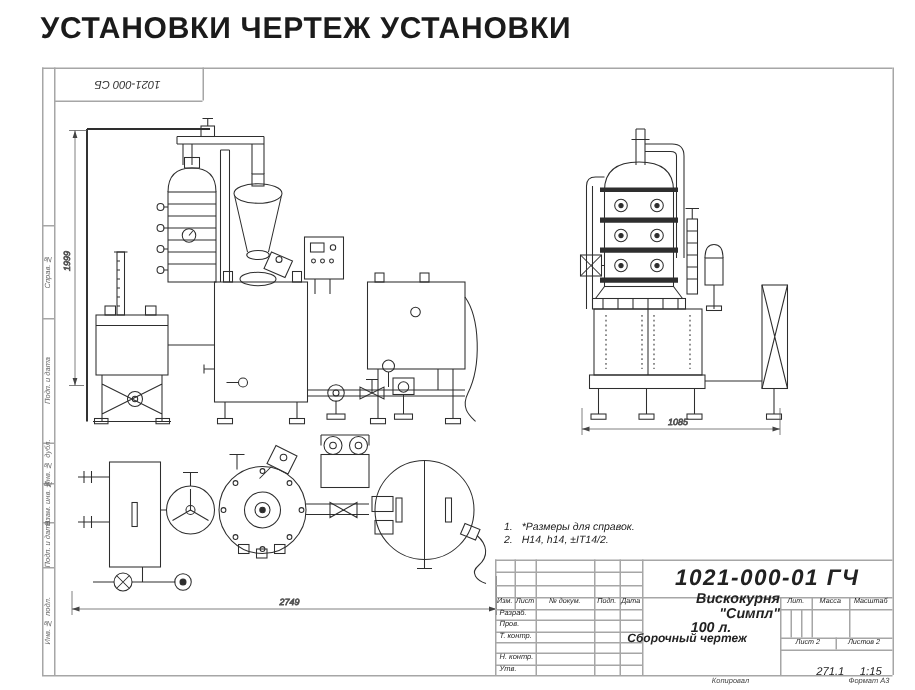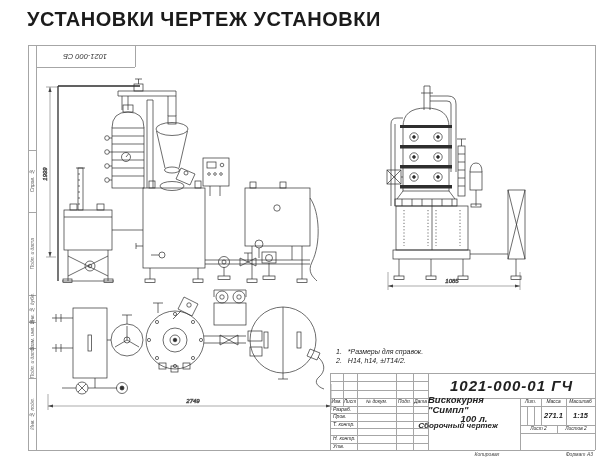--- a/index.html
+++ b/index.html
@@ -17,7 +17,7 @@
   .mlabel span{writing-mode:vertical-rl;transform:rotate(180deg);font-size:5px;
                font-style:italic;color:#666;white-space:nowrap;}
   .tb-text{position:absolute;font-style:italic;color:#222;display:flex;
-           align-items:center;justify-content:center;text-align:left;line-height:1.05;}
+           align-items:center;justify-content:center;text-align:right;line-height:1.05;}
   .small{font-size:4.8px;}
   .rowlab{justify-content:flex-start;padding-left:2px;font-size:5px;}
   .docnum{font-size:15px;font-weight:700;letter-spacing:1px;}

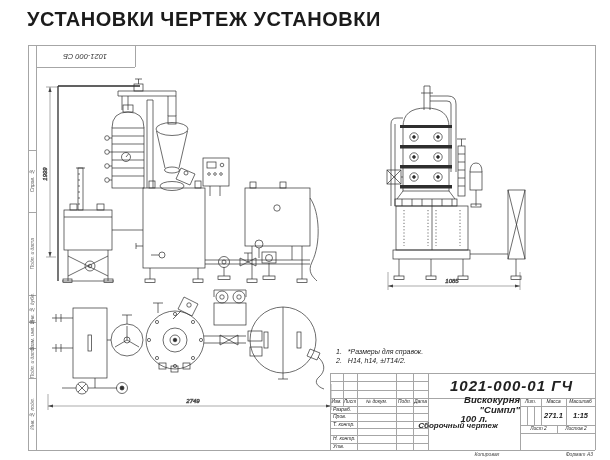--- a/index.html
+++ b/index.html
@@ -23,7 +23,7 @@
   .docnum{font-size:15px;font-weight:700;letter-spacing:1px;}
   .pname{font-size:9.5px;font-weight:700;flex-direction:column;}
   .dtype{font-size:8px;font-weight:600;}
-  .vals{font-size:7.5px;font-weight:700;}
+  .vals{font-size:7.5px;font-weight:400;margin-top:32px;}
   .company{font-size:11px;font-weight:700;}
   .foot{font-size:5px;color:#444;font-style:italic;}
   .notes{position:absolute;left:336px;top:347px;width:150px;font-style:italic;

